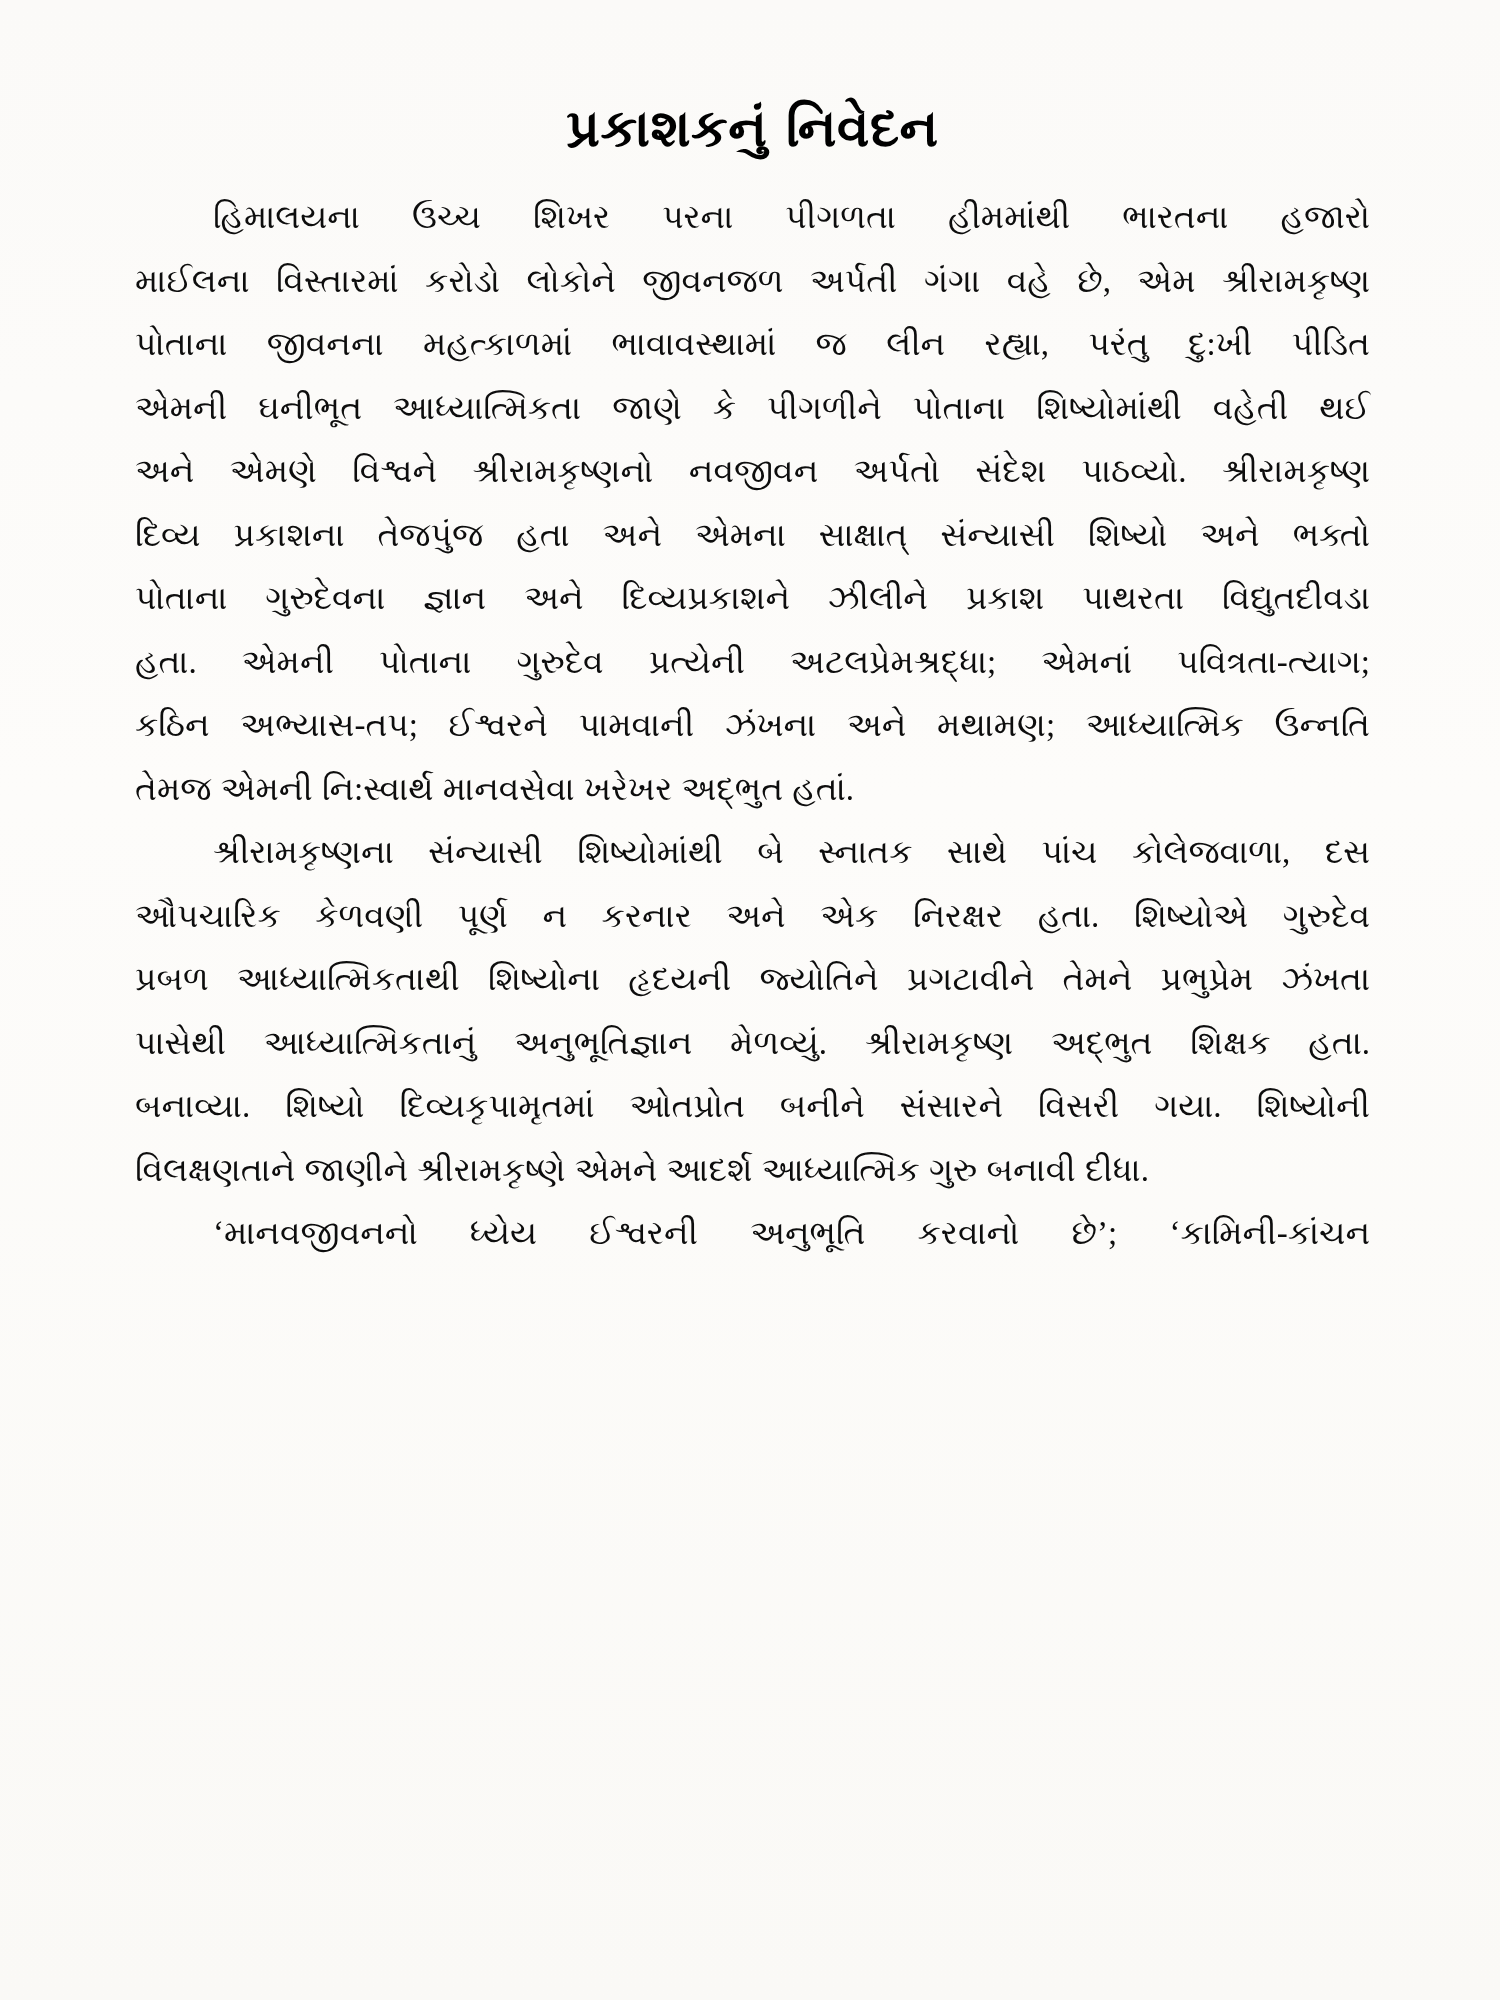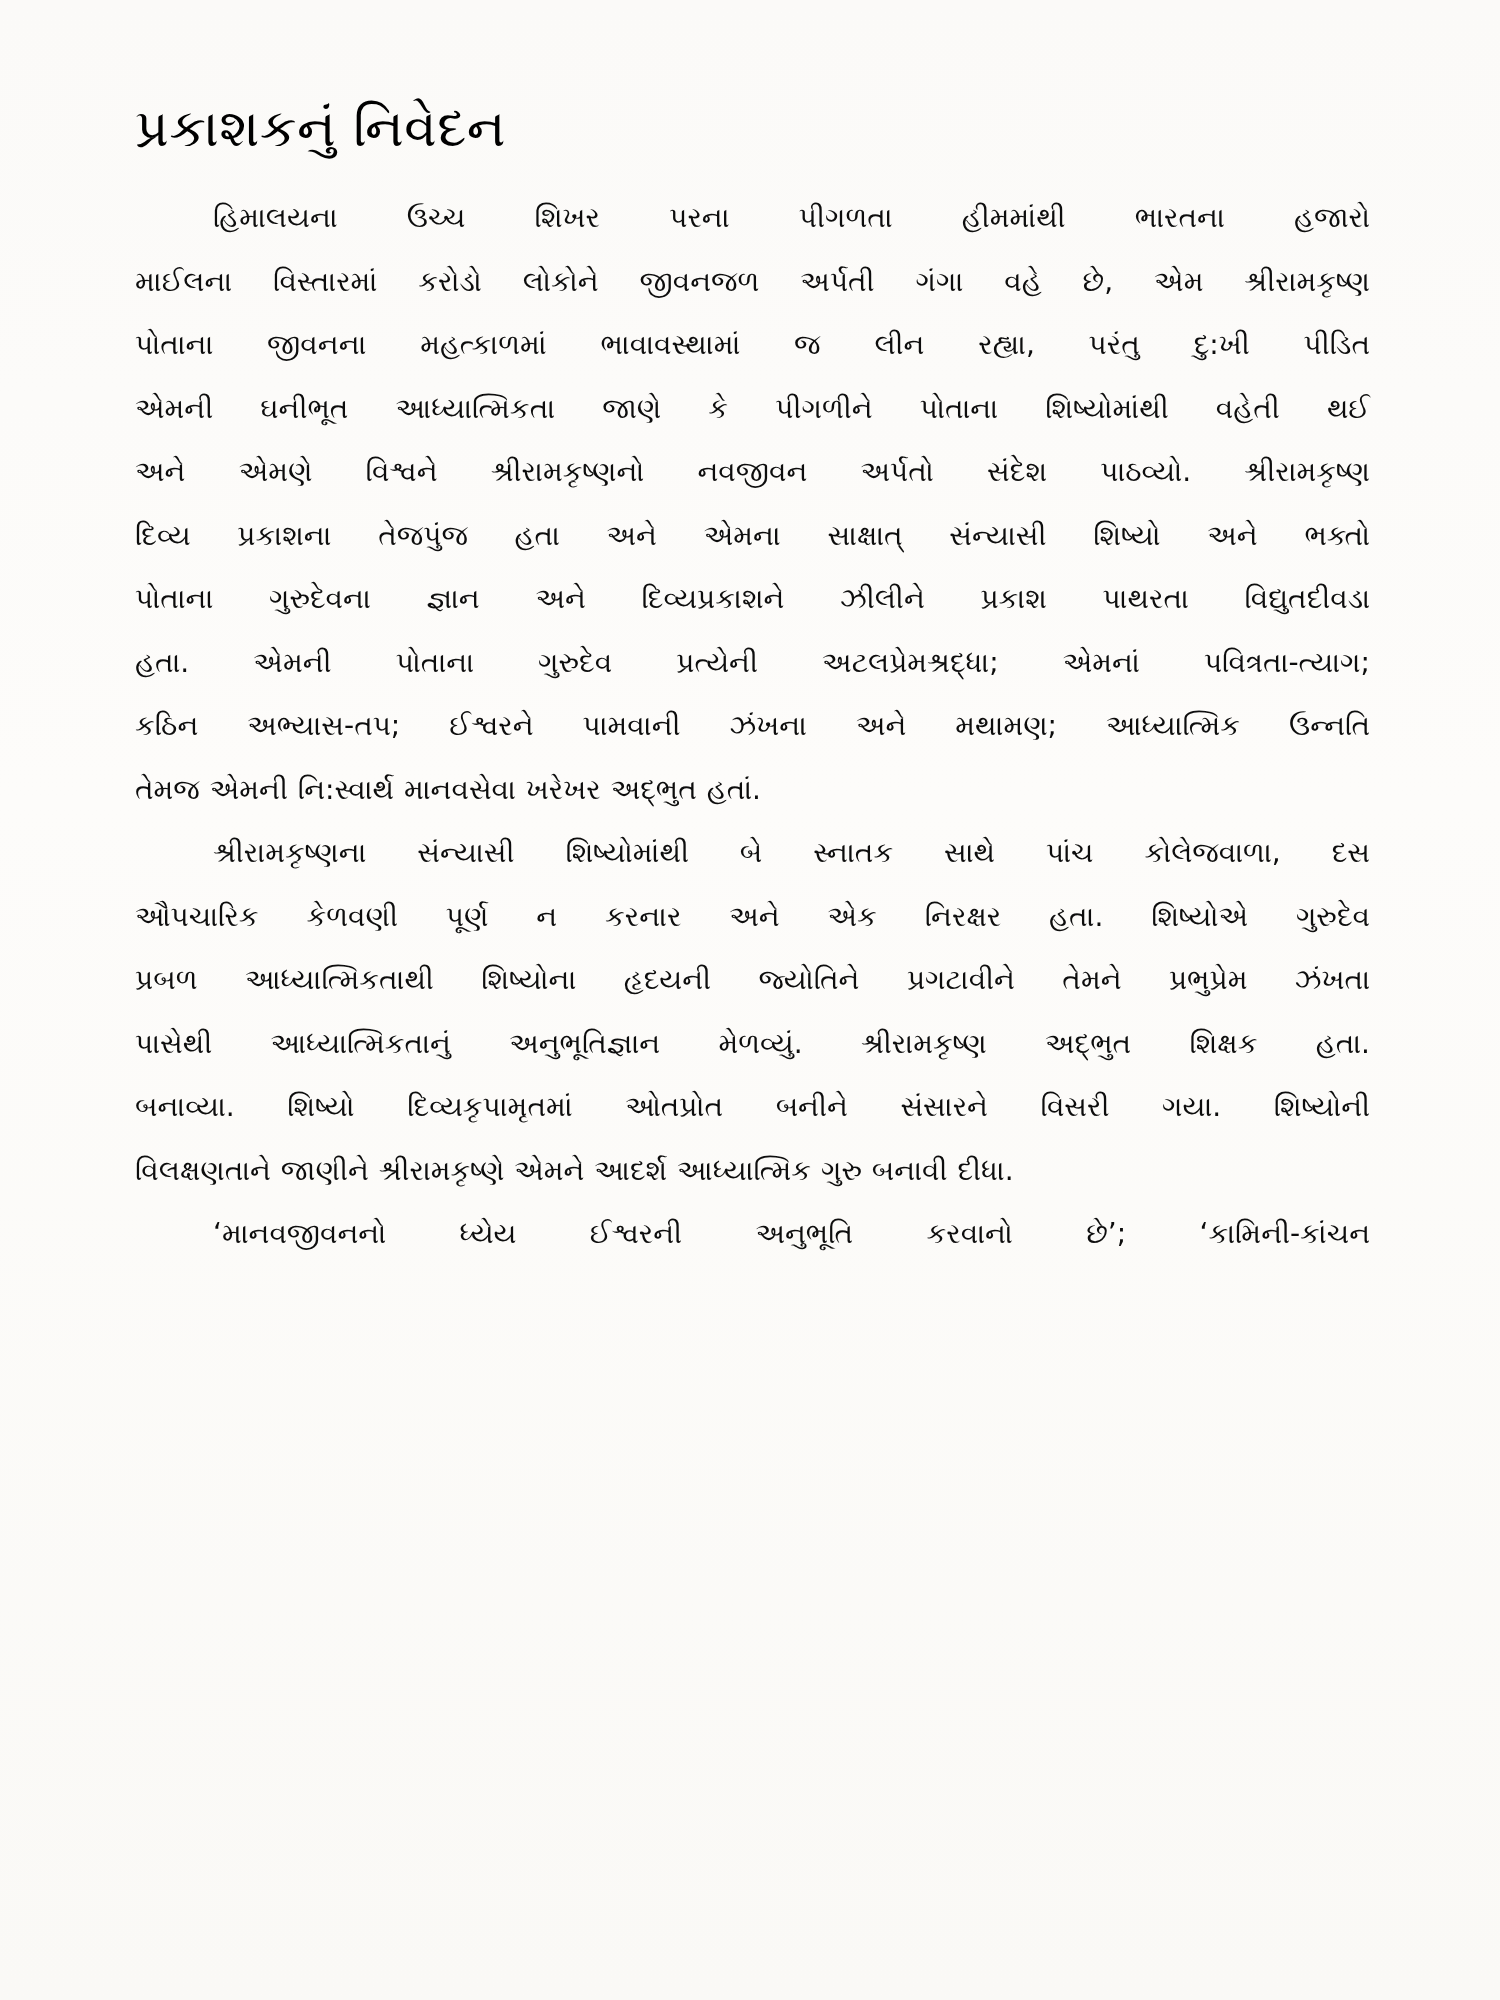--- a/index.html
+++ b/index.html
@@ -21,10 +21,10 @@
   }
   .page-title {
     margin: 0 0 26px 0;
-    text-align: left;
+    text-align: center;
     font-size: 52px;
     line-height: 64px;
-    font-weight: 400;
+    font-weight: 700;
     letter-spacing: 0.5px;
     color: #000;
   }

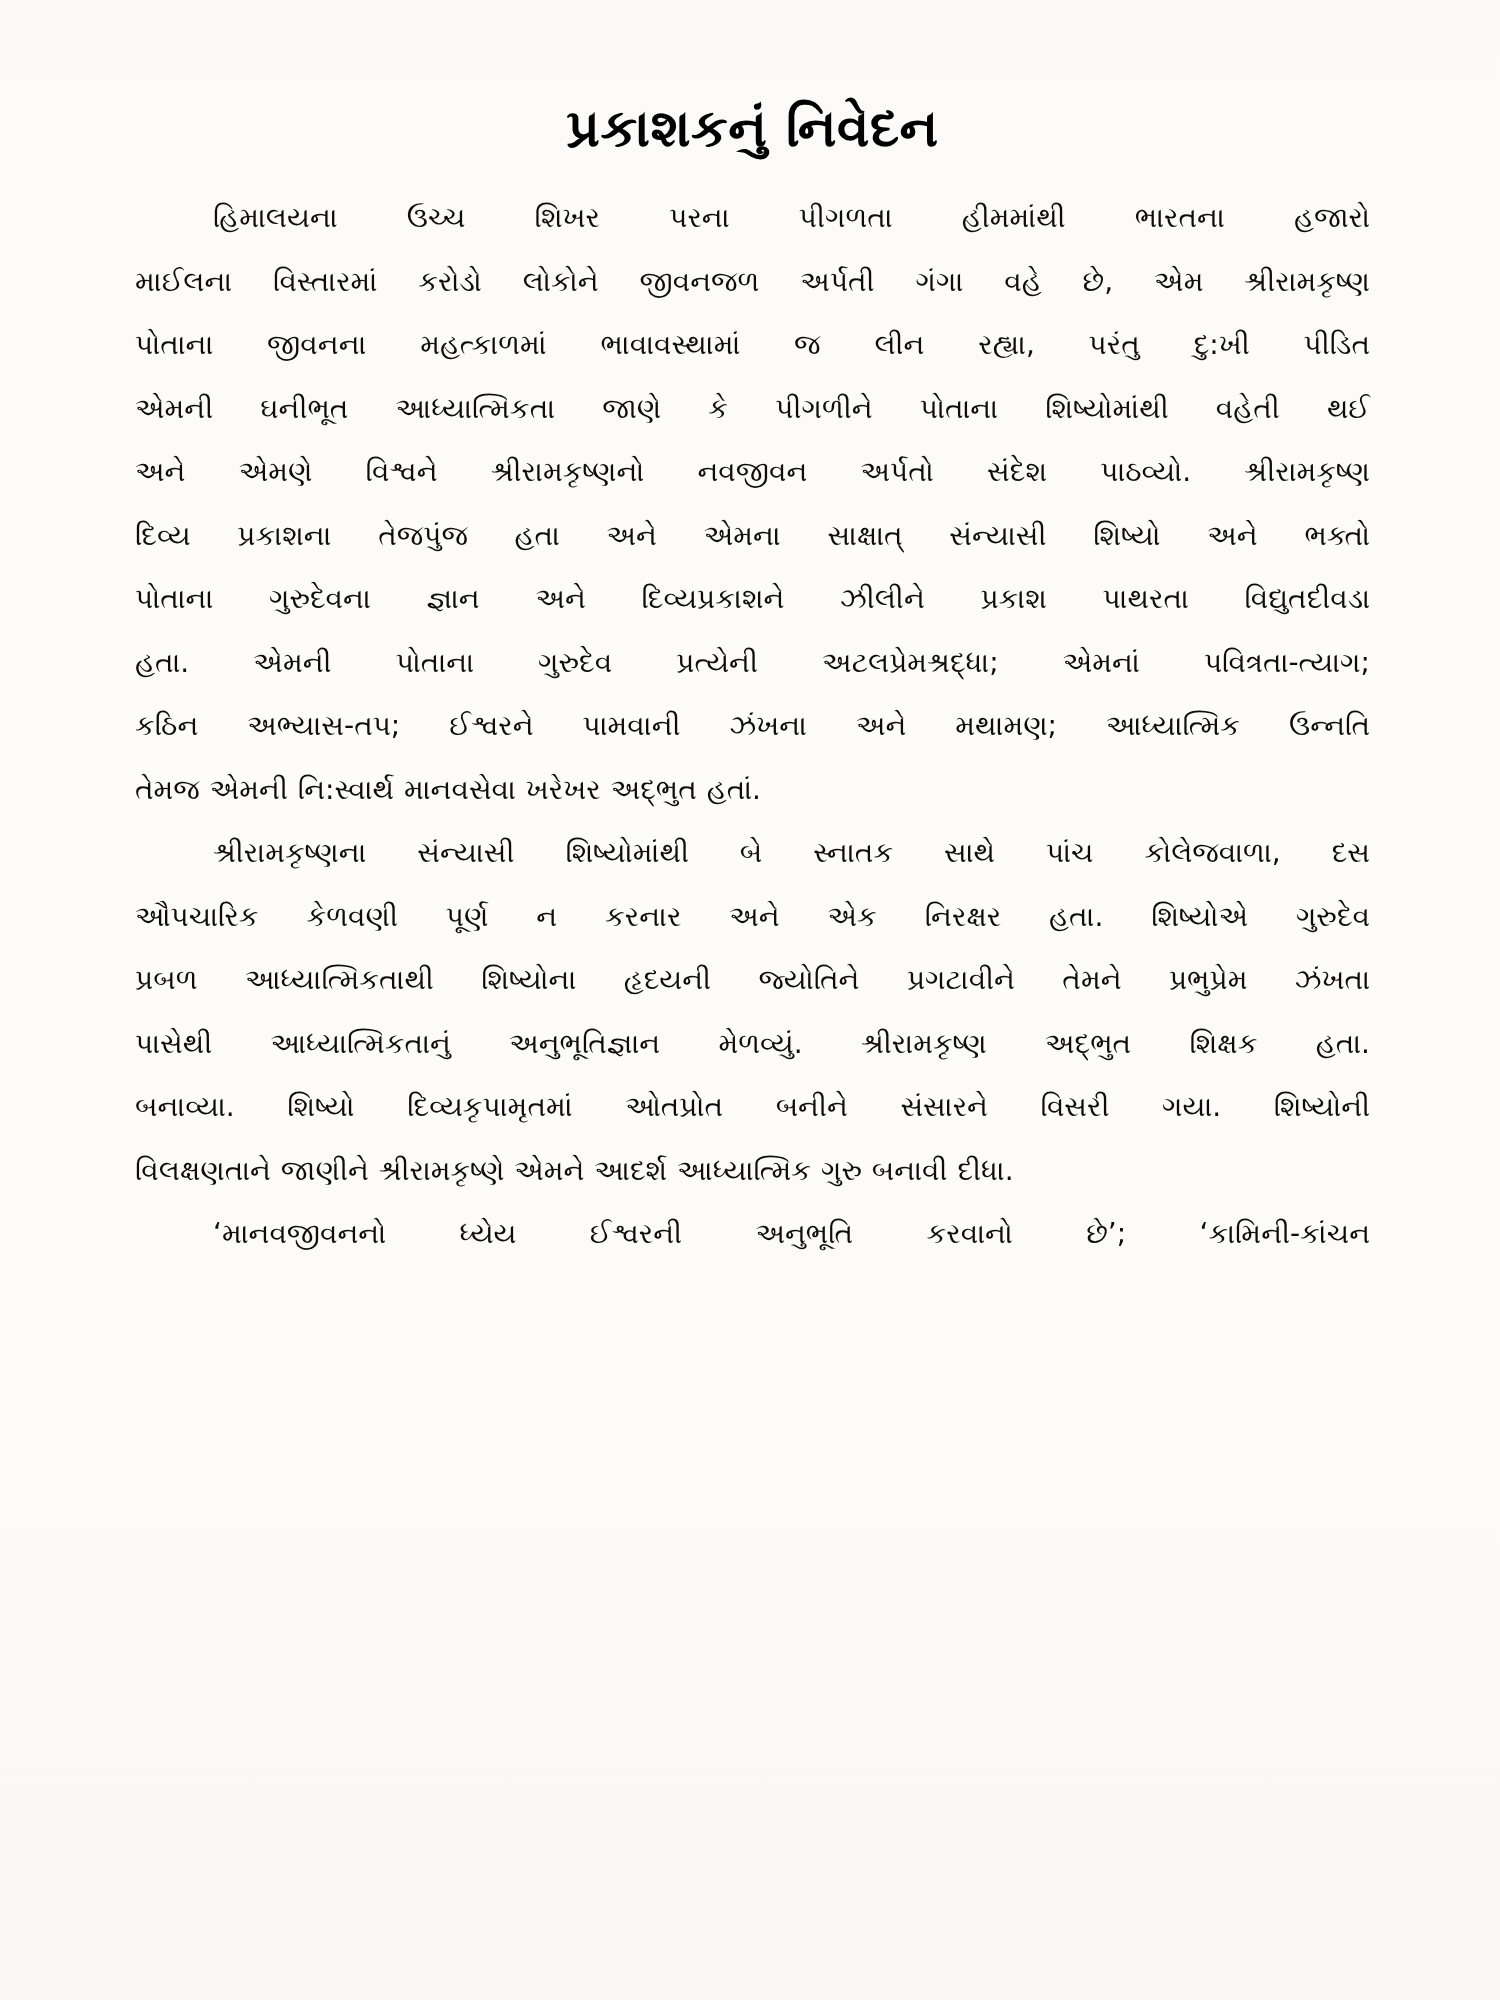--- a/index.html
+++ b/index.html
@@ -36,12 +36,13 @@
     padding: 0;
   }
   .line {
-    font-size: 28px;
+    font-size: 33px;
     line-height: 63.5px;
     text-align: justify;
     text-align-last: justify;
     word-spacing: 1px;
     color: #0d0d0d;
+    font-family: Liberation Serif, serif;
   }
   .line.first {
     text-indent: 78px;

